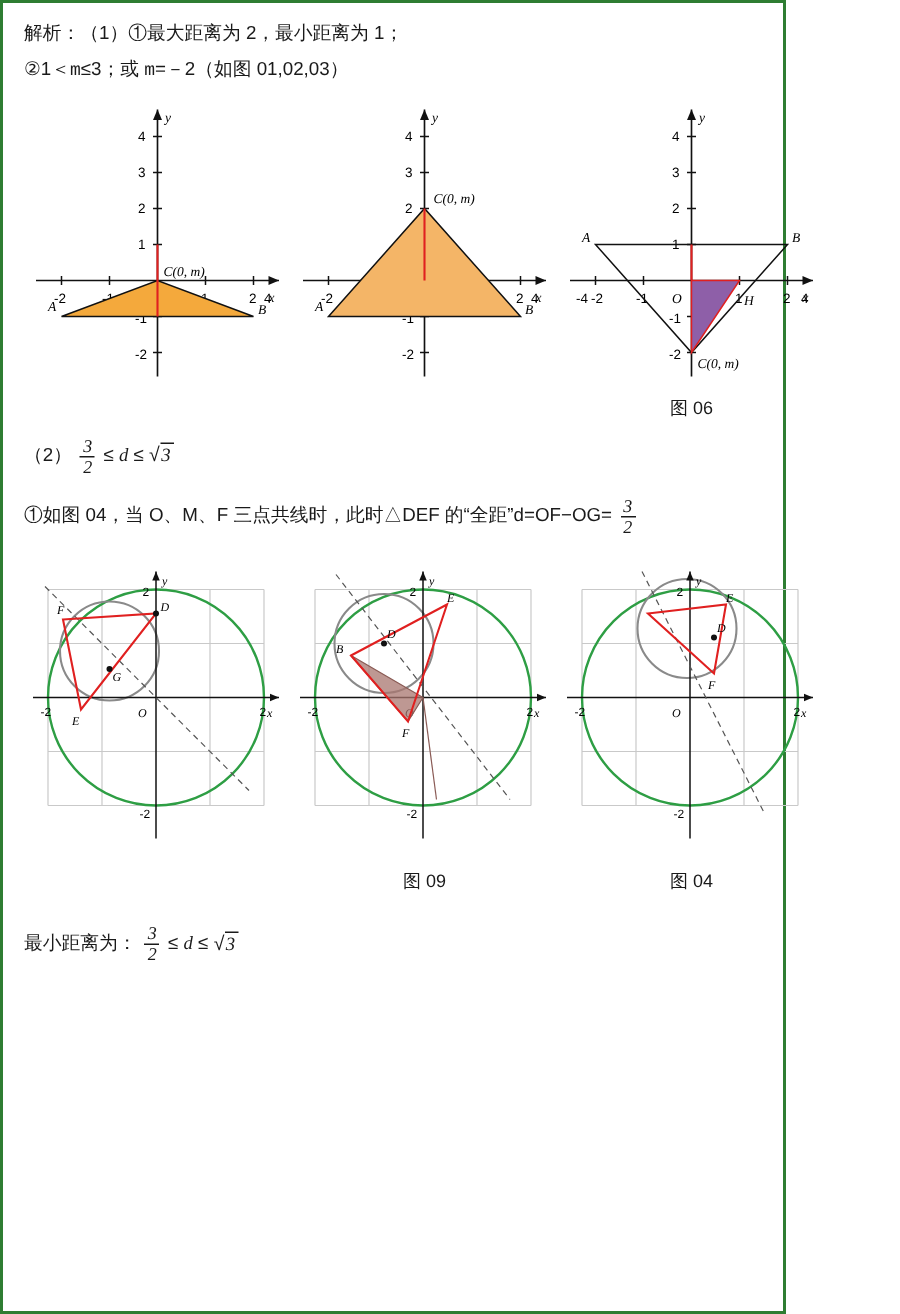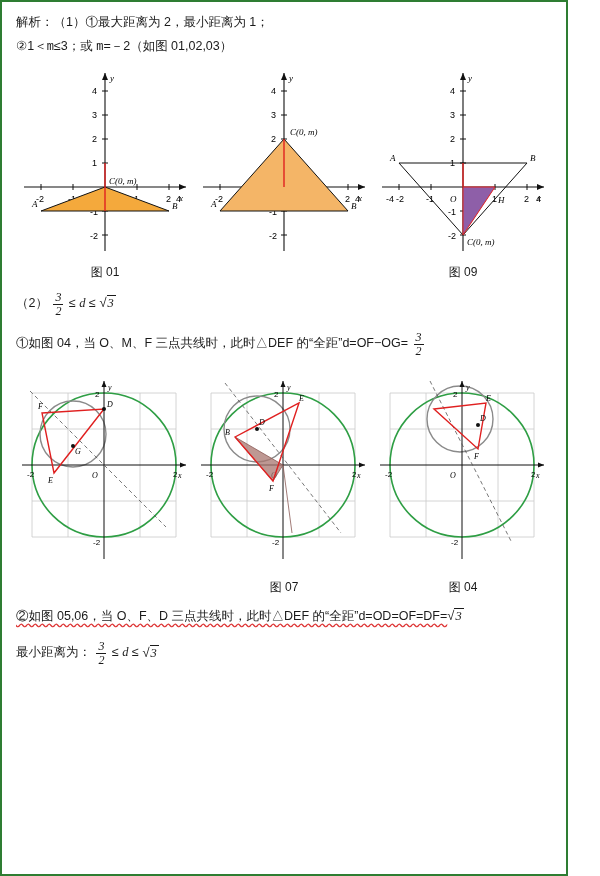--- a/index.html
+++ b/index.html
@@ -11,7 +11,7 @@
   }
   .page{
     position:relative;
-    width:568px;height:876px;
+    width:524px;height:876px;
     box-sizing:border-box;
     border:2px solid #2e7d32;
     padding:10px 14px;

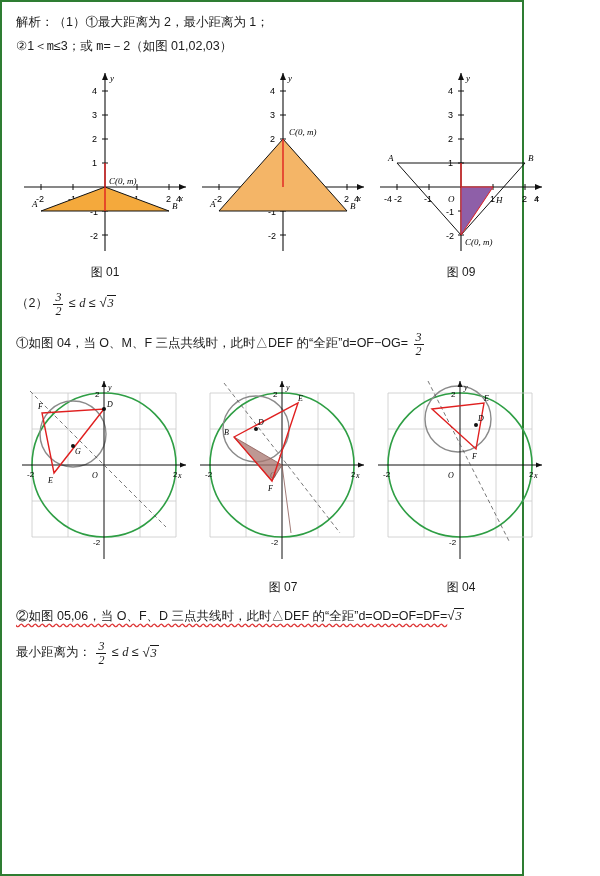--- a/index.html
+++ b/index.html
@@ -113,7 +113,6 @@
         <text x="156" y="146" font-size="9" font-style="italic" font-family="Liberation Serif, serif">B</text>
         <text x="93" y="121" font-size="9" font-style="italic" font-family="Liberation Serif, serif">C(0, m)</text>
       </svg>
-      <div class="figcaption">图 01</div>
     </div>
 
     <div class="figcell">

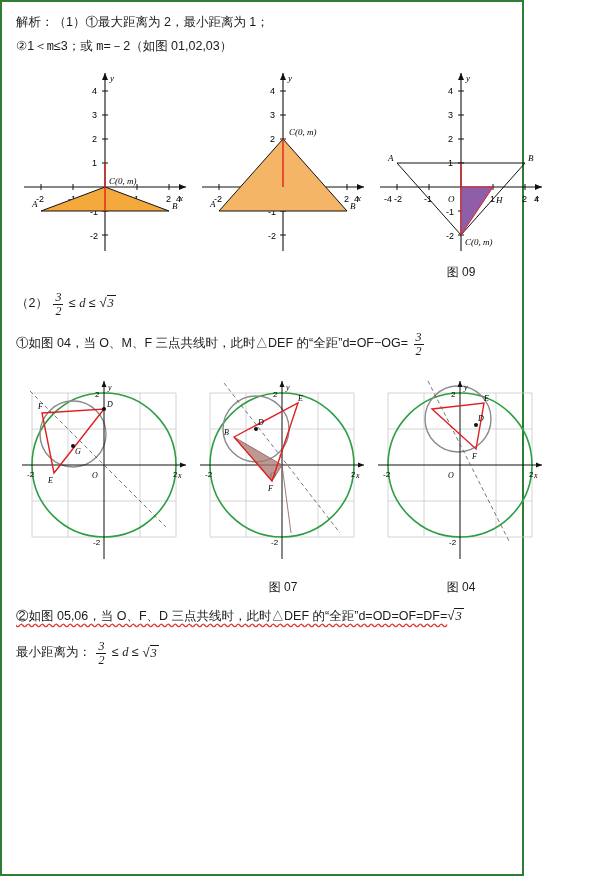--- a/index.html
+++ b/index.html
@@ -193,7 +193,7 @@
         <text x="93" y="182" font-size="9" font-style="italic" font-family="Liberation Serif, serif">C(0, m)</text>
         <text x="124" y="140" font-size="9" font-style="italic" font-family="Liberation Serif, serif">H</text>
       </svg>
-      <div class="figcaption">图 09</div>
+      <div class="figcaption">图 06</div>
     </div>
   </div>
 

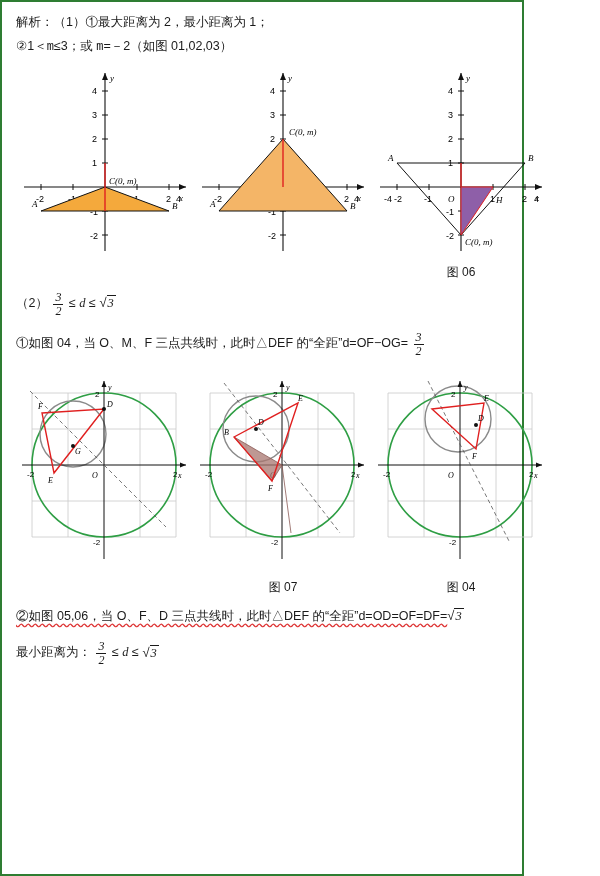--- a/index.html
+++ b/index.html
@@ -300,7 +300,7 @@
         <text x="74" y="128" font-size="8" font-style="italic" font-family="Liberation Serif, serif">F</text>
         <text x="30" y="72" font-size="8" font-style="italic" font-family="Liberation Serif, serif">B</text>
       </svg>
-      <div class="figcaption">图 07</div>
+      <div class="figcaption">图 09</div>
     </div>
 
     <div class="figcell">

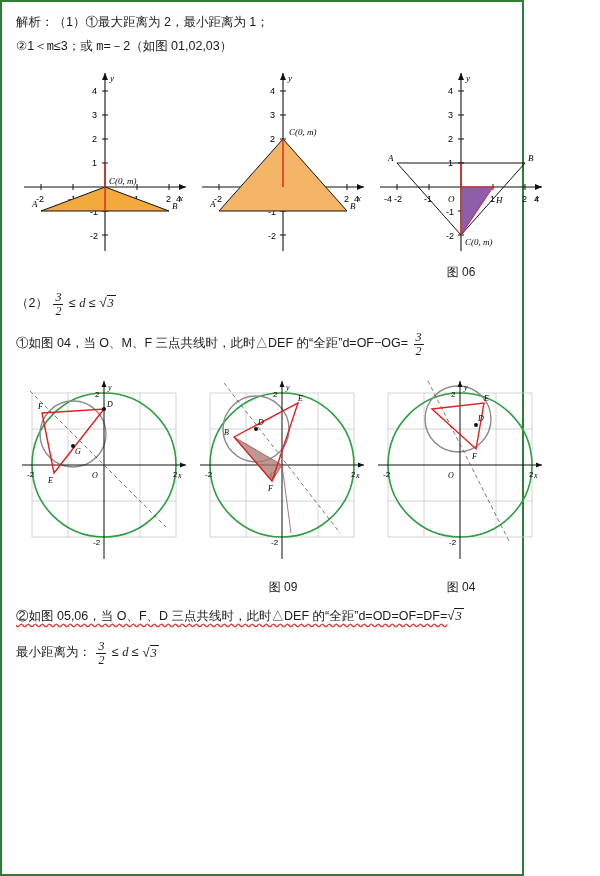--- a/index.html
+++ b/index.html
@@ -341,9 +341,6 @@
 
   <div class="spacer"></div>
 
-  <p class="line">
-    <span class="wave">②如图 05,06，当 O、F、D 三点共线时，此时△DEF 的“全距”d=OD=OF=DF=</span><span class="sqrt"><span class="rad">√</span><span class="under">3</span></span>
-  </p>
 
   <div class="spacer"></div>
 

